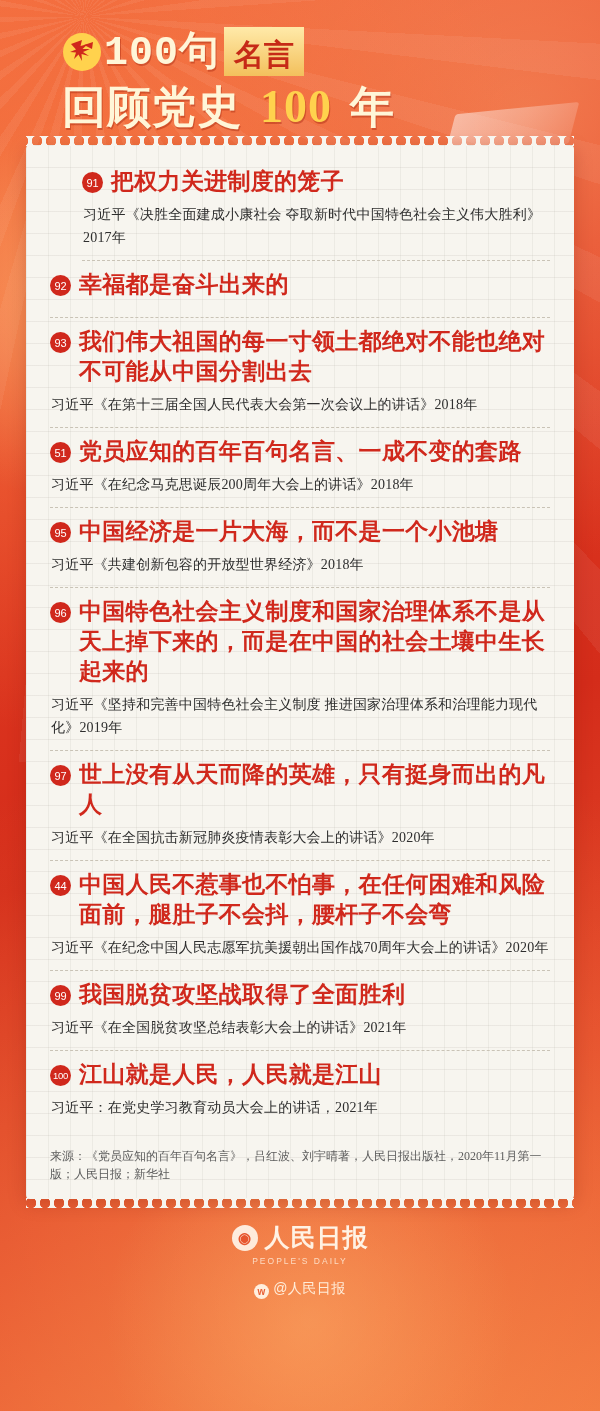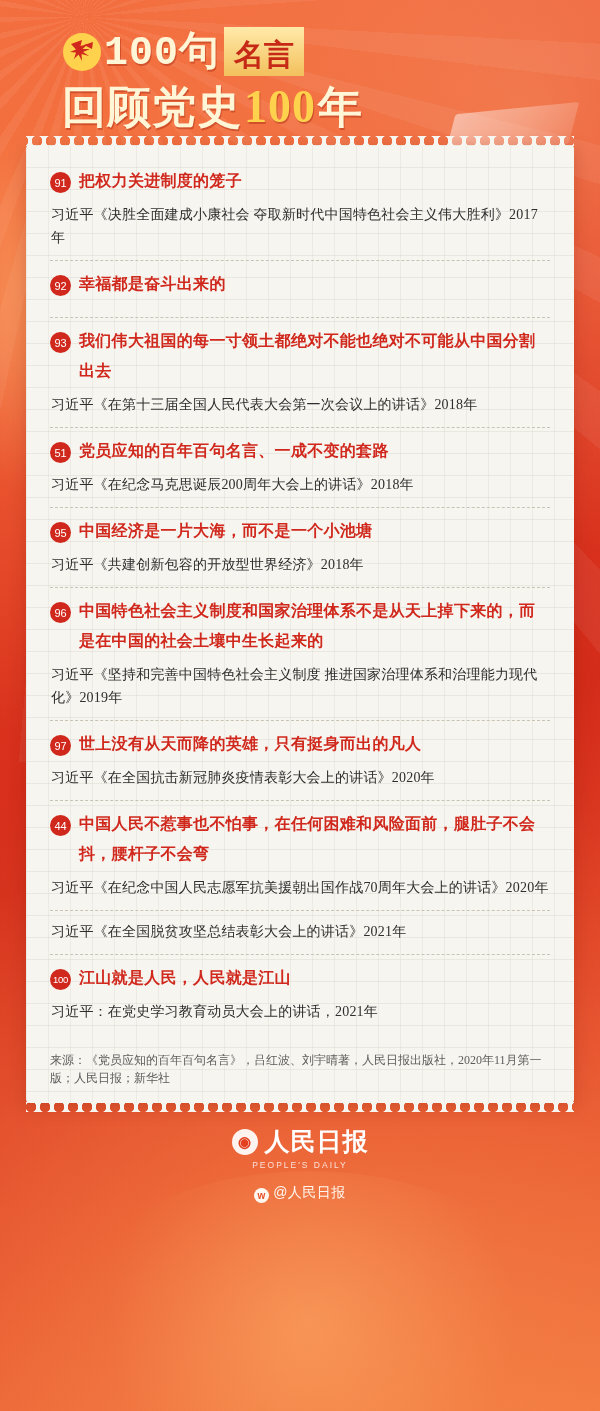--- a/index.html
+++ b/index.html
@@ -108,6 +108,7 @@
     line-height: 50px;
     display: flex;
     align-items: baseline;
+    gap: 16px;
   }
   .hundred {
     color: #ffd24d;

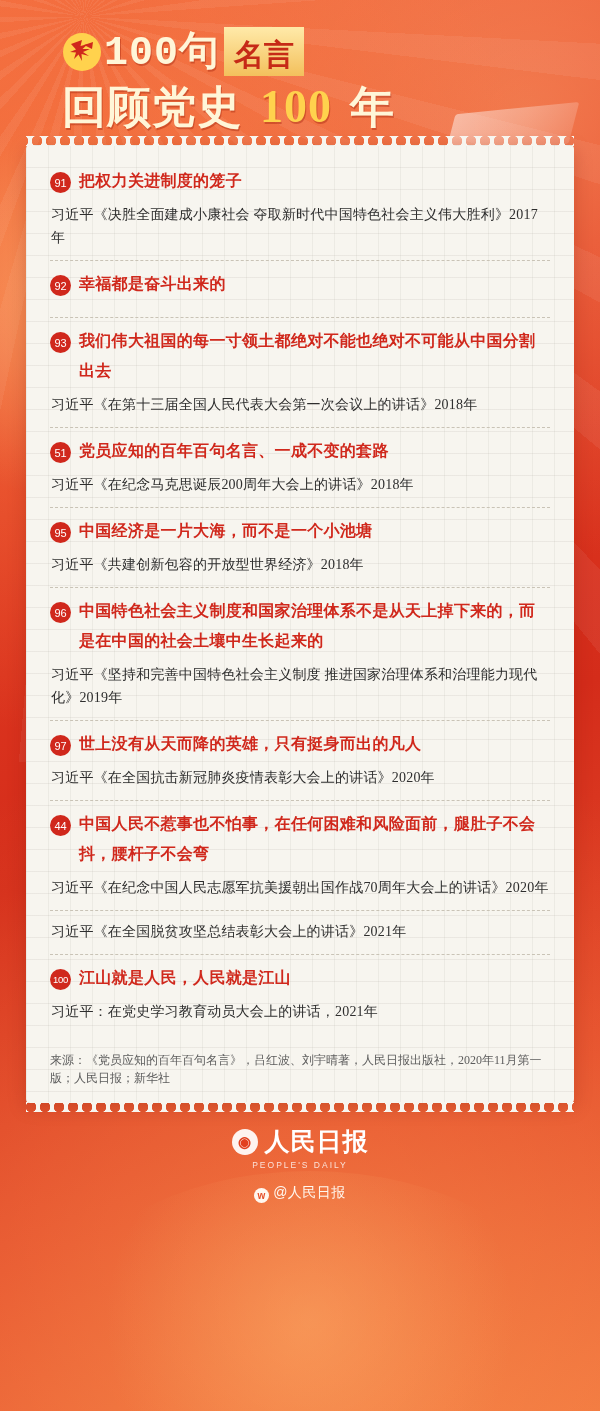--- a/index.html
+++ b/index.html
@@ -156,7 +156,7 @@
     padding: 9px 0 11px 0;
     border-bottom: 1px dashed #c9c3b6;
   }
-  .entry:first-child { padding-top: 2px; }
+  .entry:first-child { padding-top: 2px; margin-left: 32px; }
   .entry.last { border-bottom: none; }
 
   .q-head {

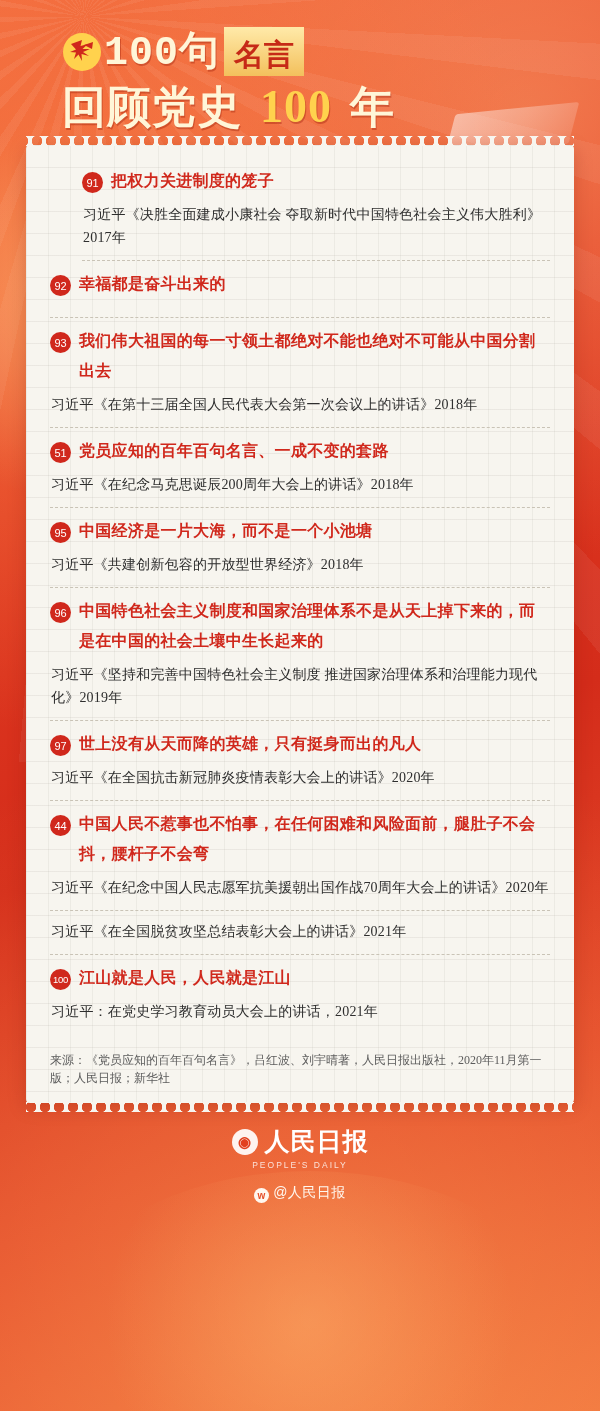--- a/index.html
+++ b/index.html
@@ -180,9 +180,9 @@
   }
   .num.wide { font-size: 9.5px; letter-spacing: -0.3px; }
   .q-text {
-    font-family: Liberation Mono, monospace;
-    font-weight: bold;
-    font-size: 16px;
+    font-family: Liberation Serif, serif;
+    font-weight: bold;
+    font-size: 23px;
     line-height: 30px;
     color: #d0281c;
     letter-spacing: 0.3px;

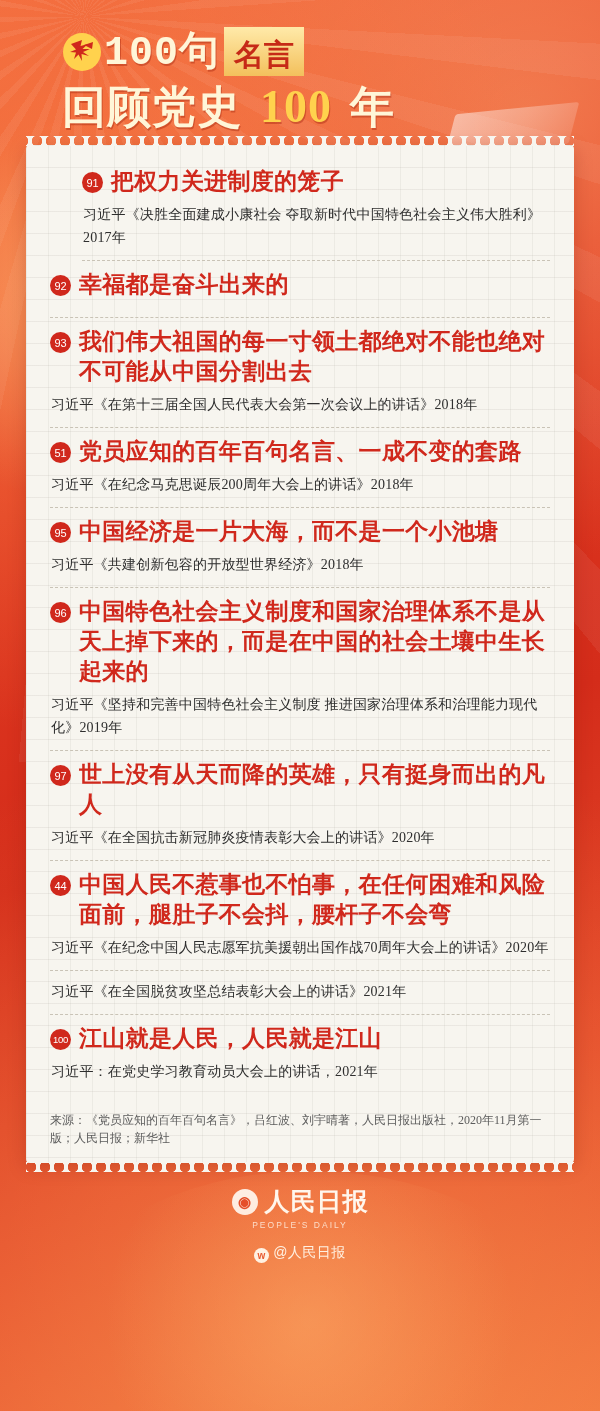--- a/index.html
+++ b/index.html
@@ -351,6 +351,10 @@
     </div>
 
     <div class="entry">
+      <div class="q-head">
+        <span class="num">99</span>
+        <span class="q-text">我国脱贫攻坚战取得了全面胜利</span>
+      </div>
       <div class="src">习近平《在全国脱贫攻坚总结表彰大会上的讲话》2021年</div>
     </div>
 

